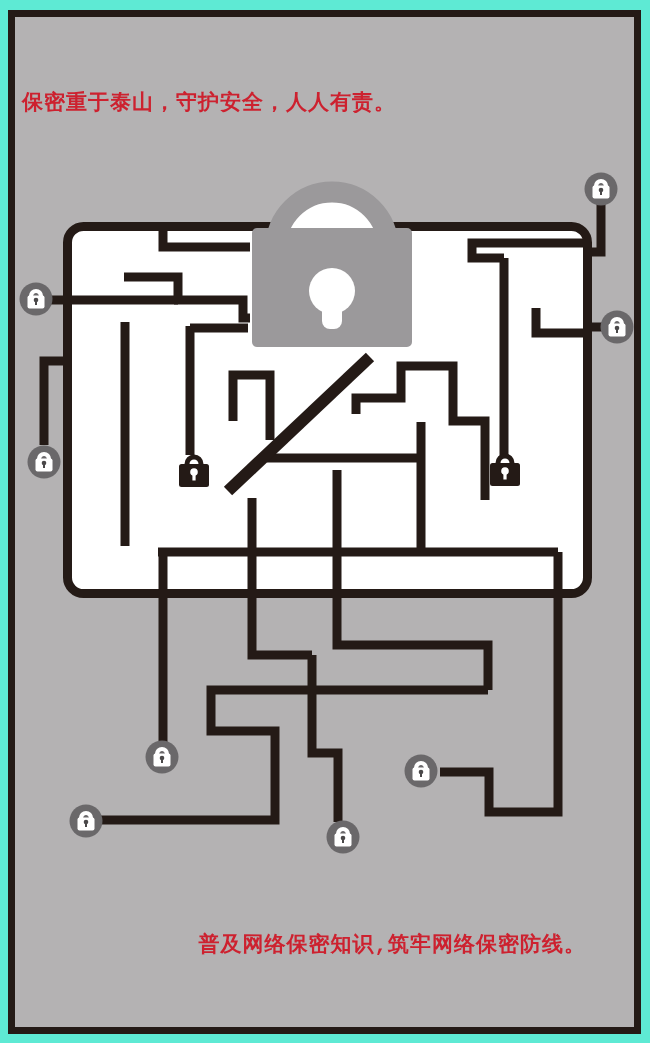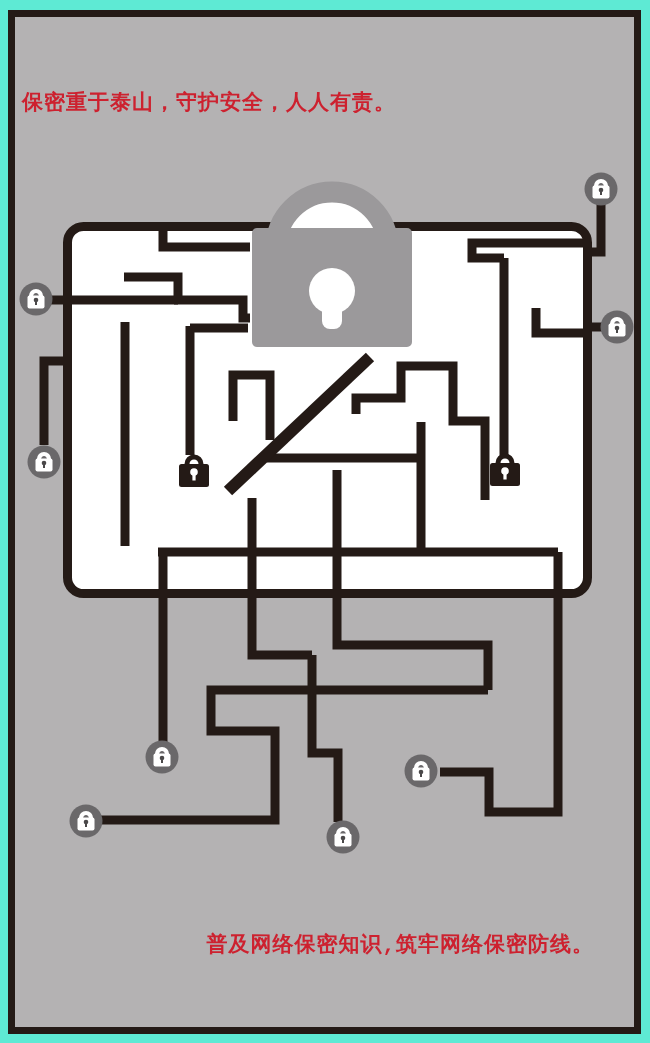--- a/index.html
+++ b/index.html
@@ -8,7 +8,7 @@
   .poster svg{position:absolute;left:0;top:0;}
   .slogan{position:absolute;color:#cd212f;font-weight:bold;font-size:21px;letter-spacing:1px;white-space:nowrap;}
   .slogan.top{left:22px;top:88px;}
-  .slogan.bottom{right:56px;top:930px;}
+  .slogan.bottom{right:64px;top:930px;}
 </style>
 </head>
 <body>

